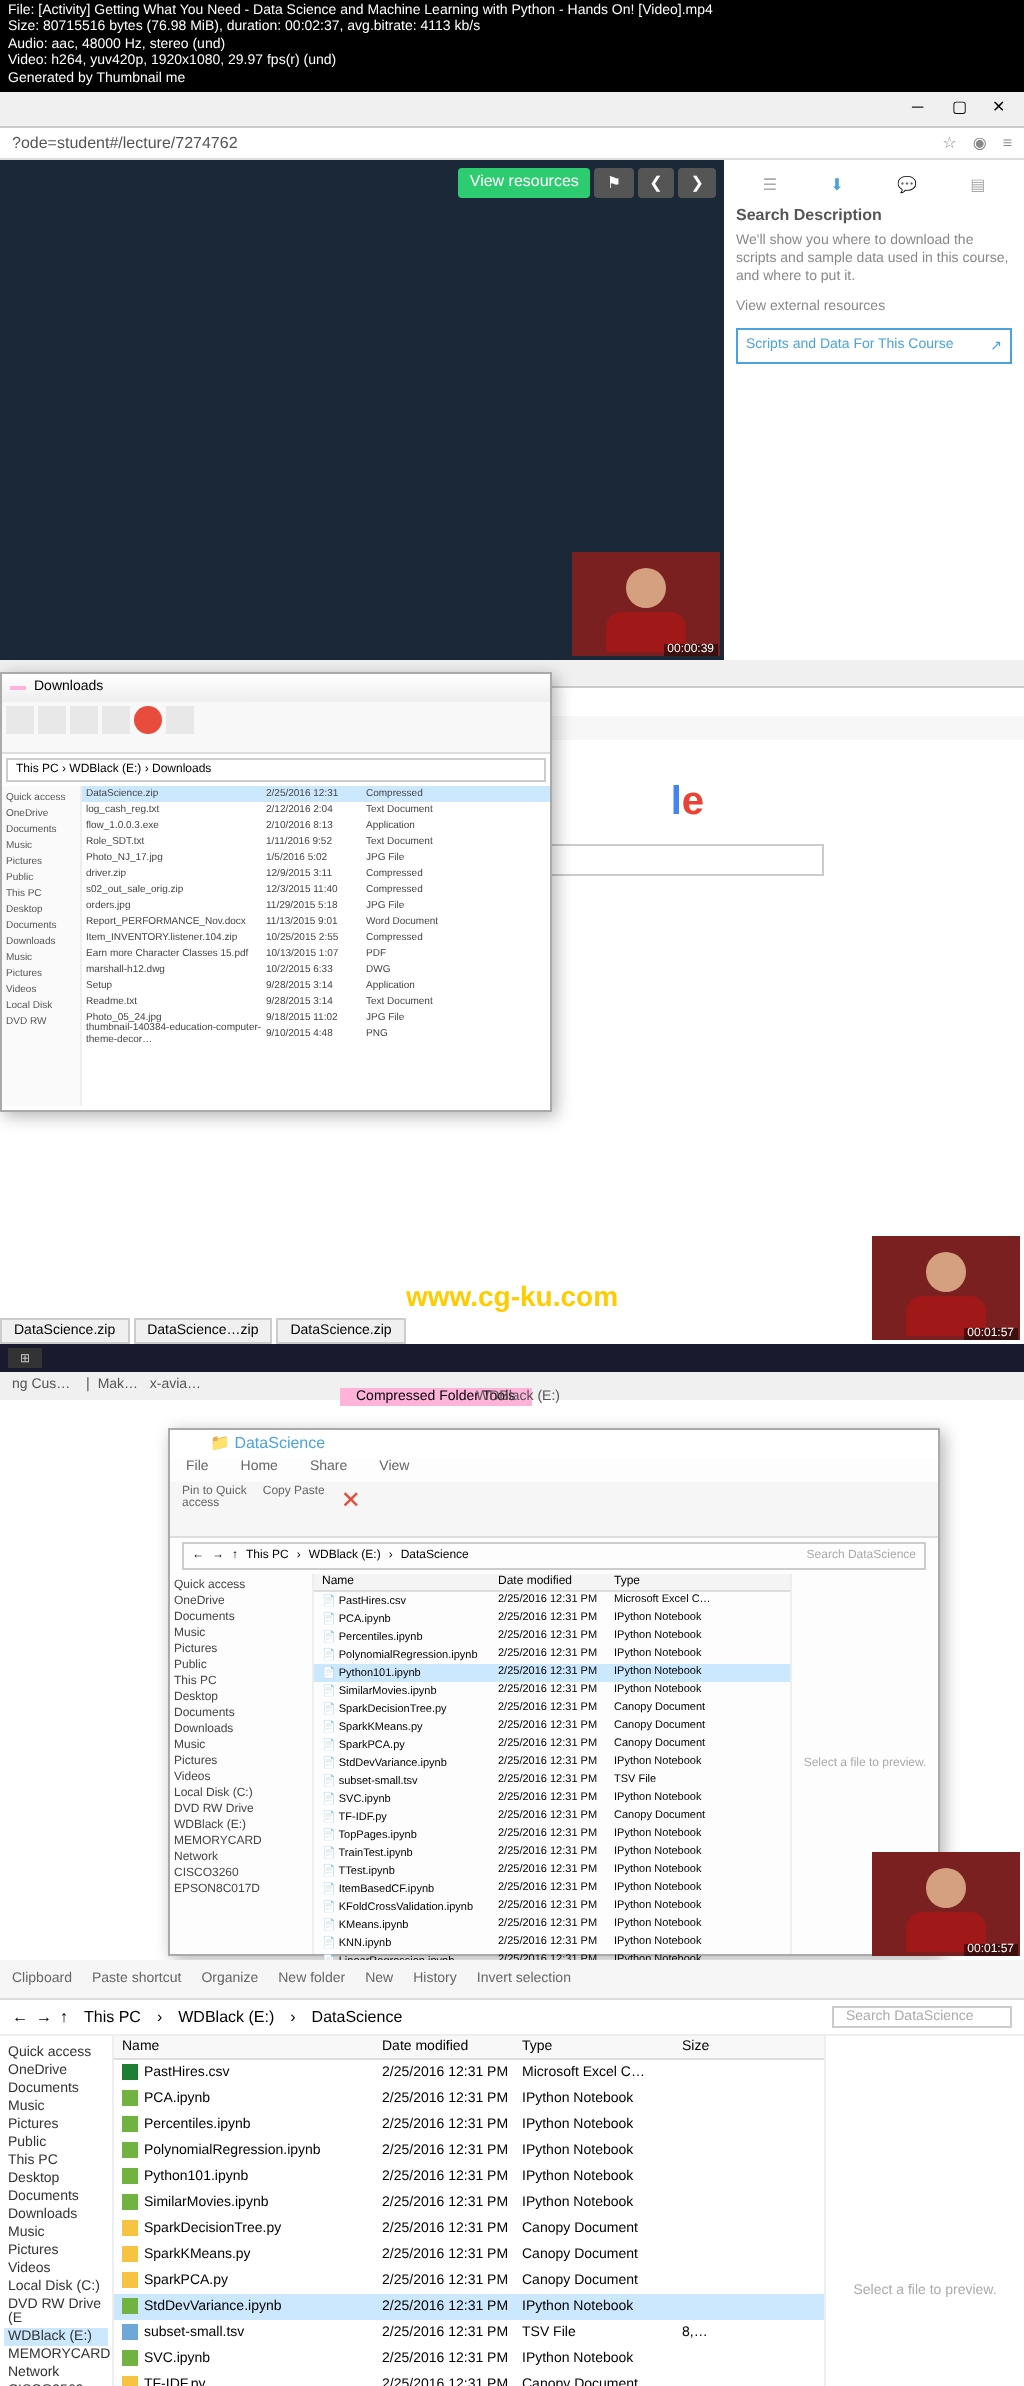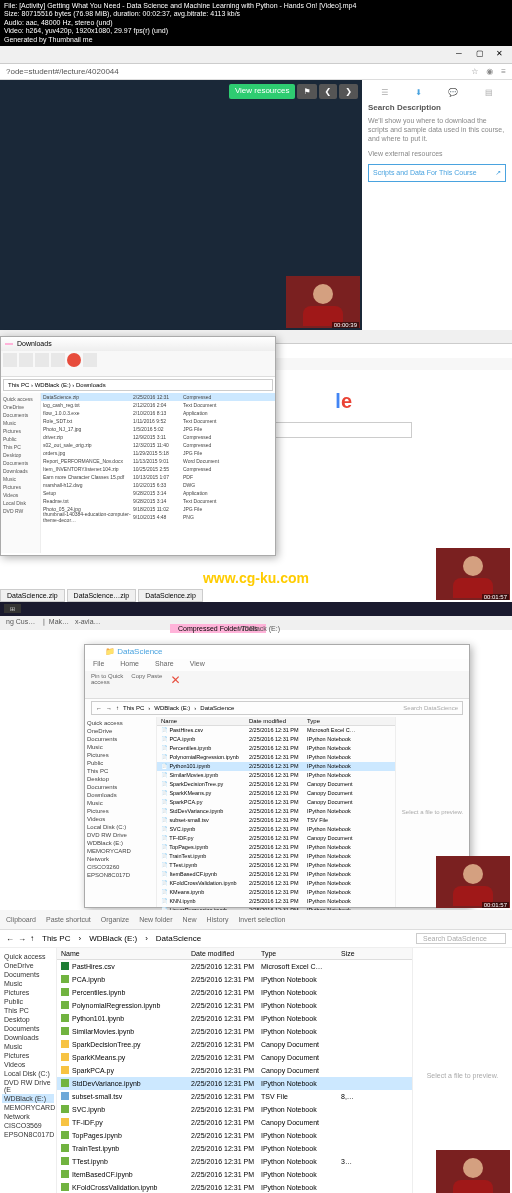--- a/index.html
+++ b/index.html
@@ -122,7 +122,7 @@
   <span class="window-btn">✕</span>
 </div>
 <div class="address">
-  <span>?ode=student#/lecture/4020044</span>
+  <span>?ode=student#/lecture/7274762</span>
   <div class="addr-right">
     <span>☆</span>
     <span>◉</span>

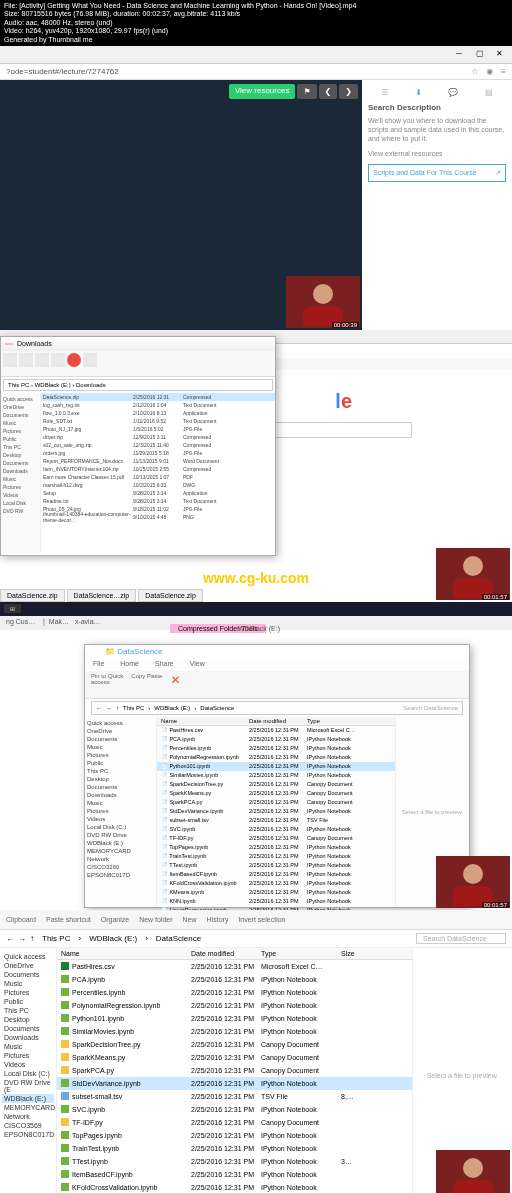--- a/index.html
+++ b/index.html
@@ -34,7 +34,7 @@
 
 
 .section { position: relative; background: #fff; }
-.sec2 { height: 286px; }
+.sec2 { height: 356px; }
 .bookmarks { background: #f7f7f7; height: 12px; display: flex; align-items: center; gap: 6px; padding: 0 280px 0 8px; font-size: 6px; color: #666; margin-top: 14px; }
 .explorer1 { position: absolute; top: 6px; left: 0; width: 276px; height: 220px; background: #fff; border: 1px solid #aaa; box-shadow: 2px 2px 8px rgba(0,0,0,0.3); }
 .exp-title { background: linear-gradient(#fff,#eee); height: 14px; display: flex; align-items: center; padding: 0 4px; font-size: 7px; }

